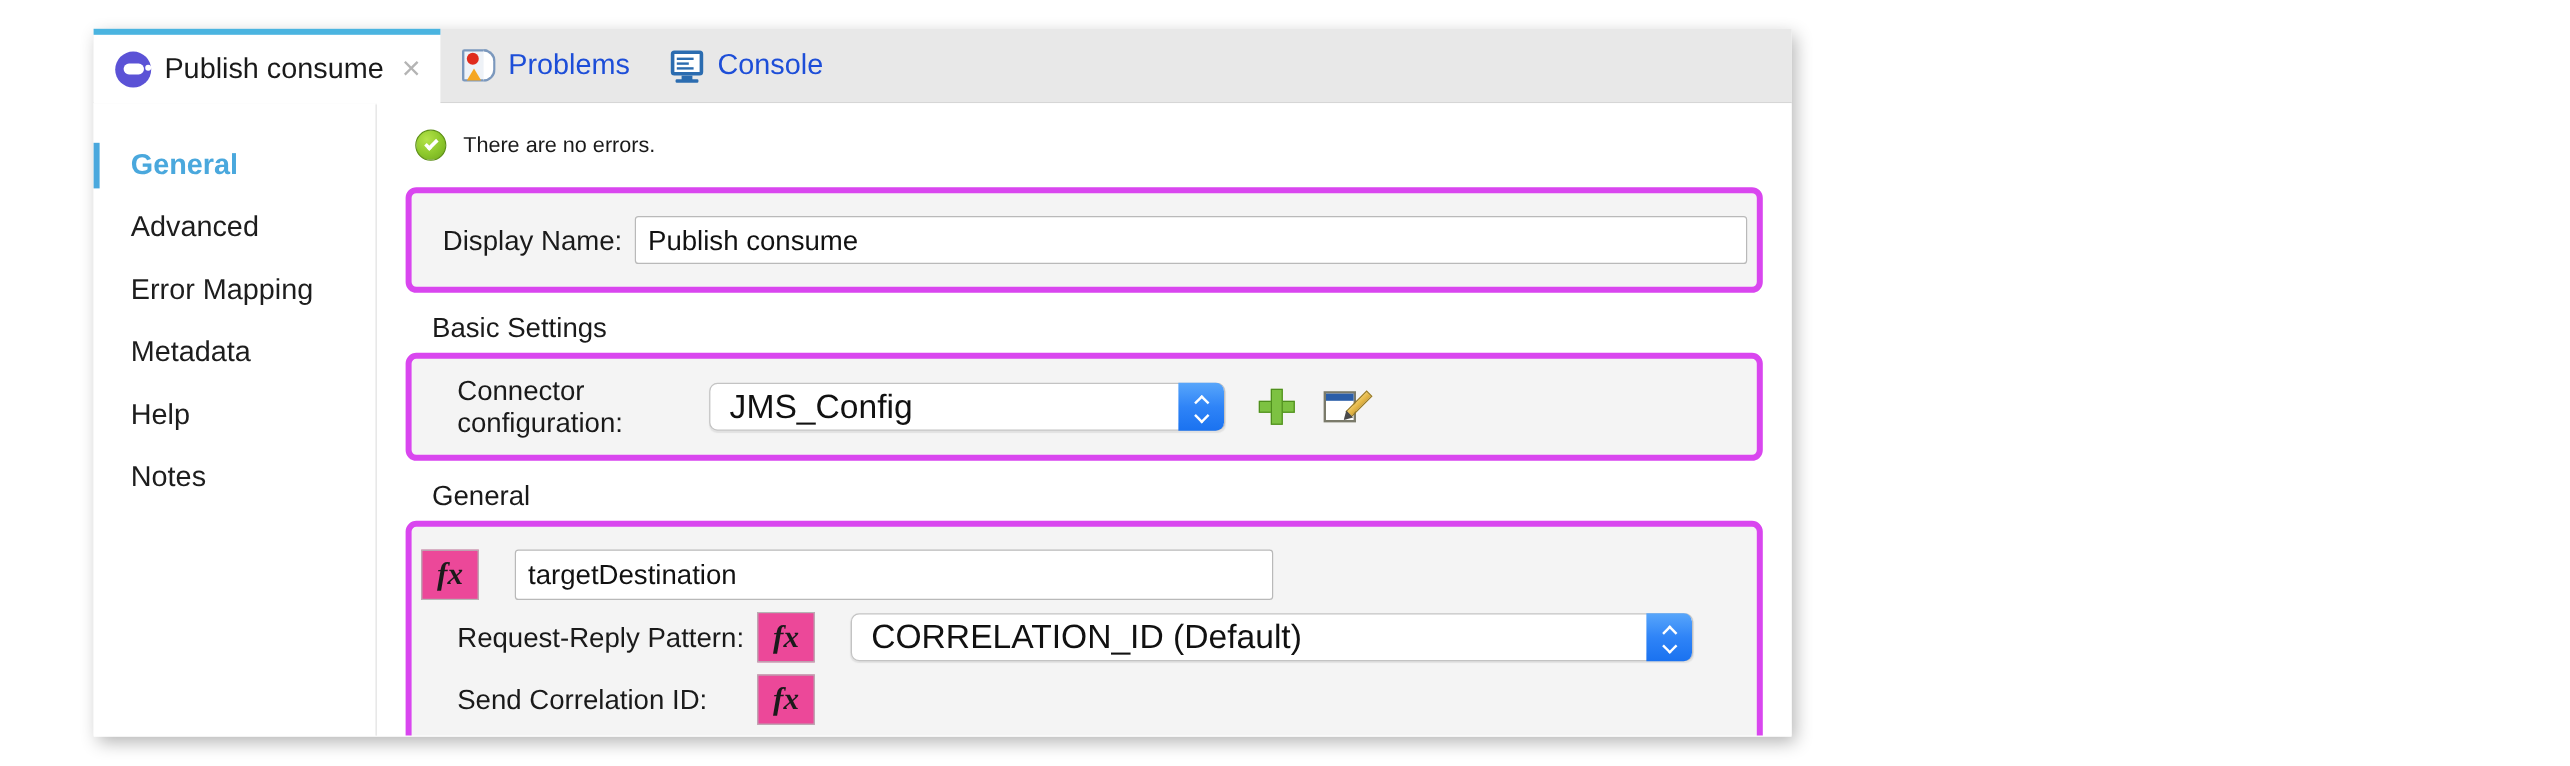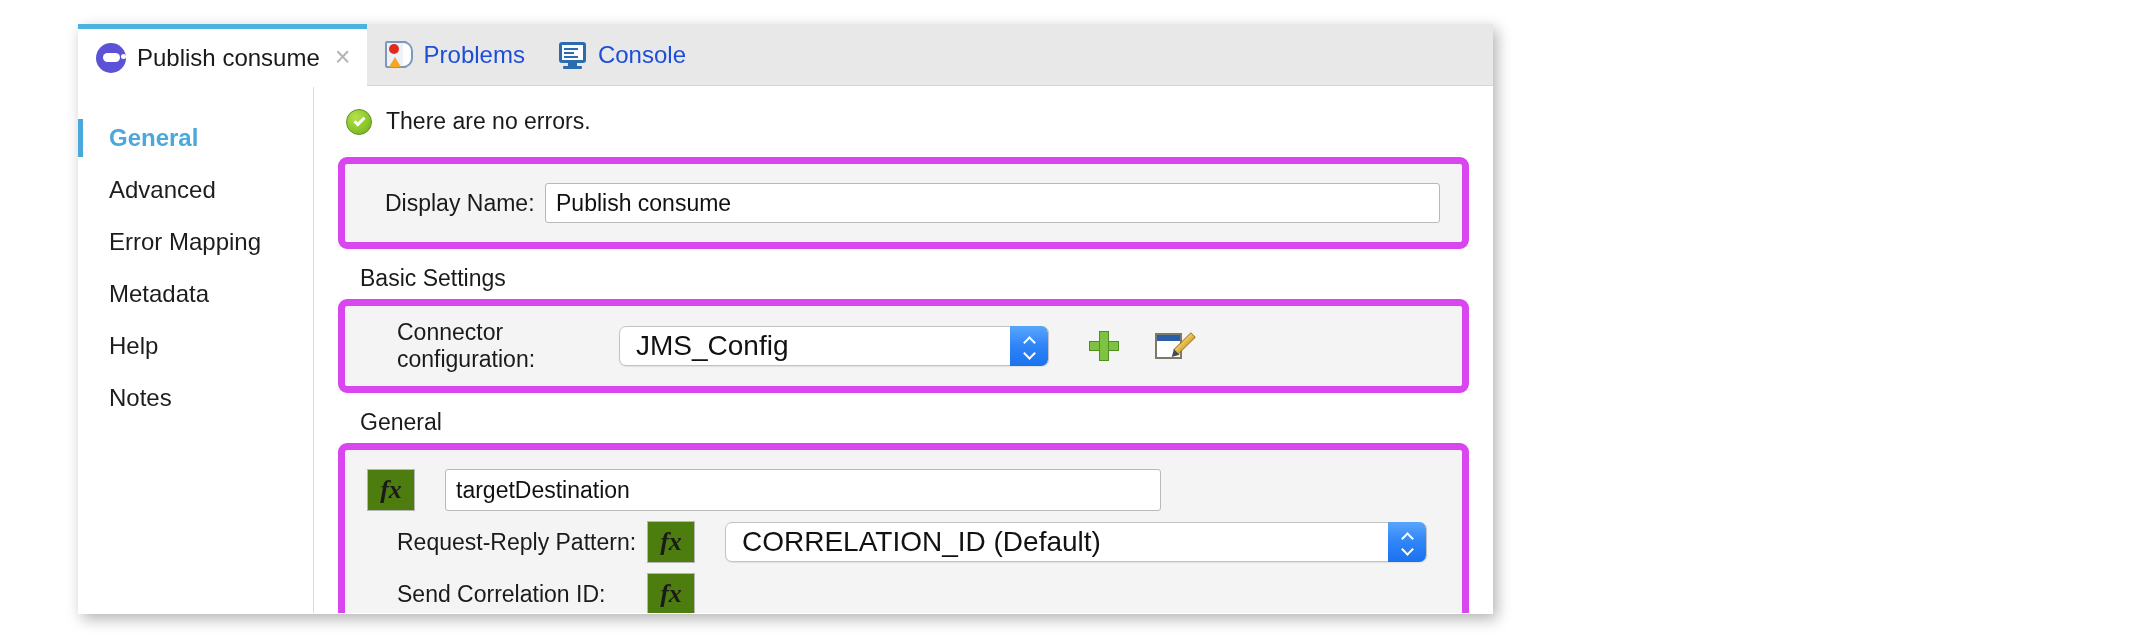--- a/index.html
+++ b/index.html
@@ -193,7 +193,7 @@
     border-bottom: 3px solid #ffffff;
     transform: rotate(-45deg) translate(1px,-1px);
   }
-  .status-text { font-size: 23px; color: #1a1a1a; }
+  .status-text { font-size: 18px; color: #1a1a1a; }
 
   
   .panel {

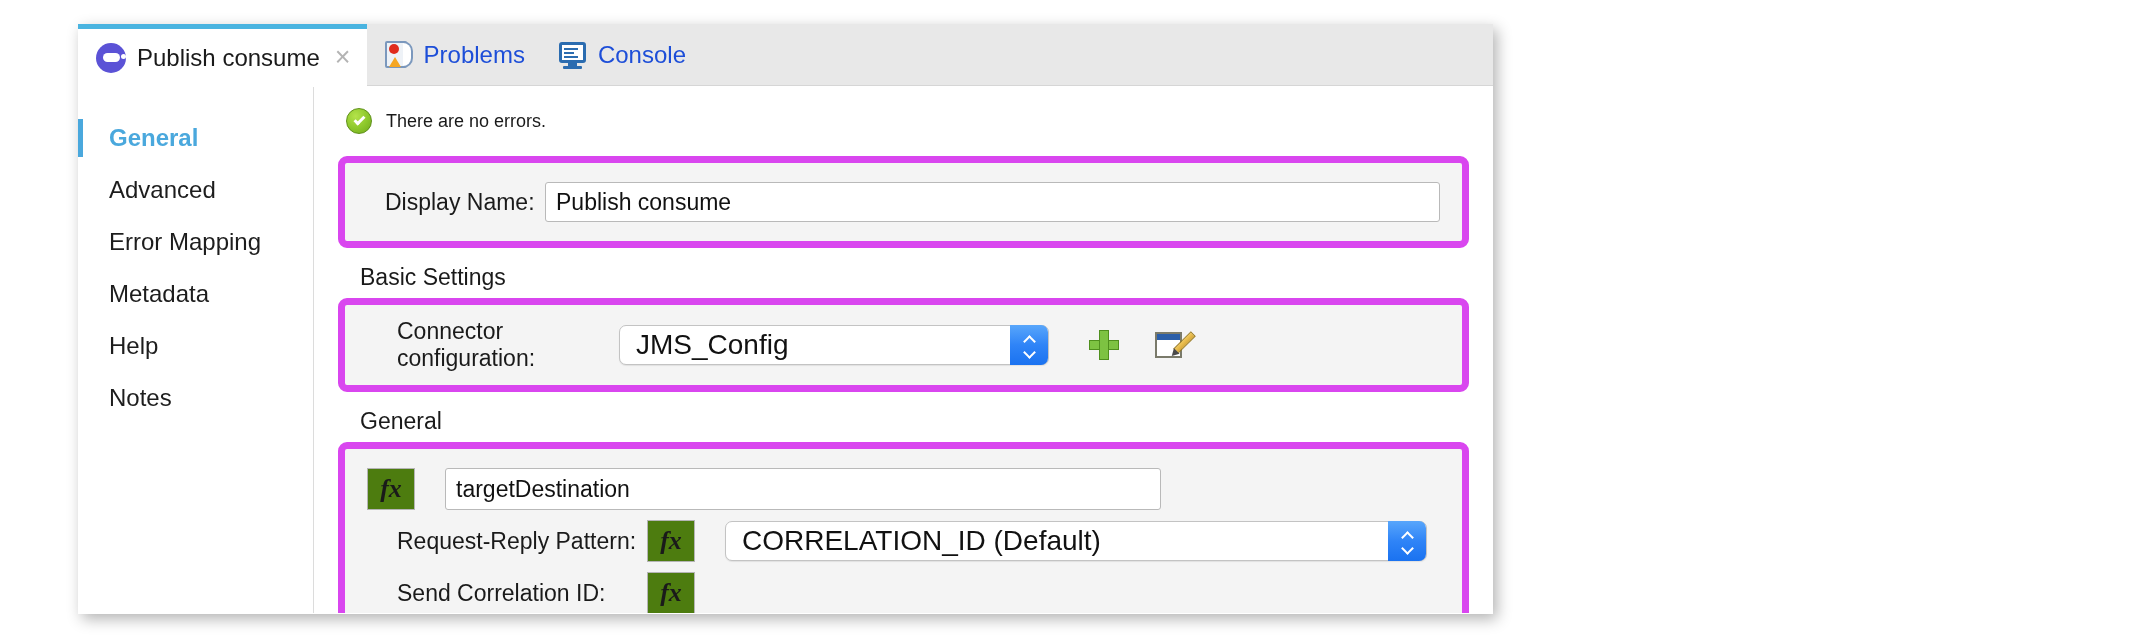--- a/index.html
+++ b/index.html
@@ -198,9 +198,9 @@
   
   .panel {
     background: #f4f4f4;
-    border: 7px solid #d946ef;
+    border: 5px solid #d946ef;
     border-radius: 9px;
-    padding: 18px 22px;
+    padding: 18px 8px;
     margin-bottom: 6px;
   }
   .group-title {

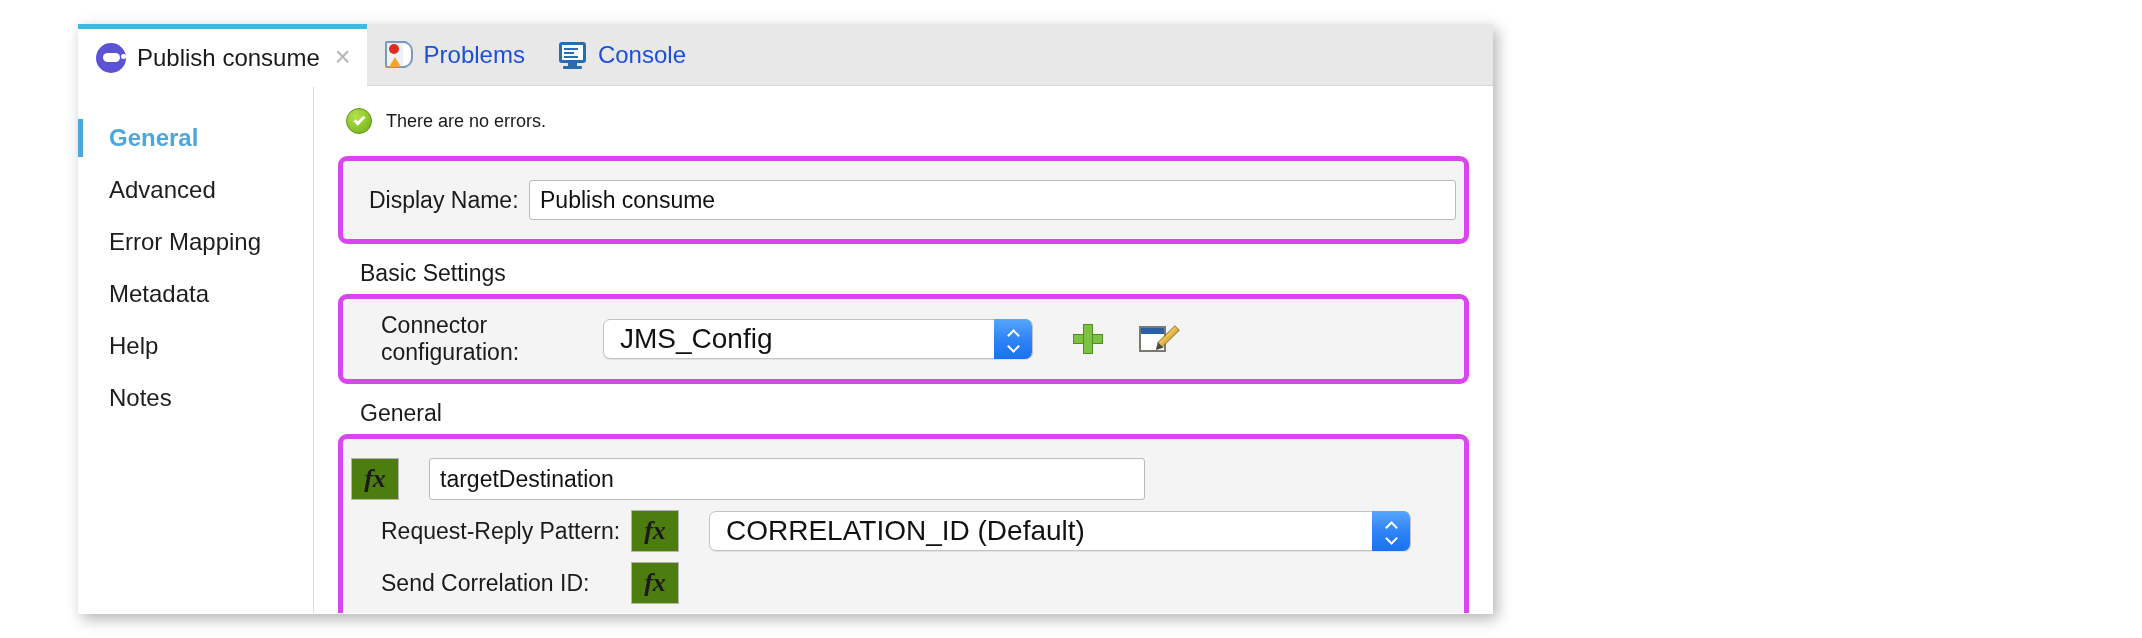--- a/index.html
+++ b/index.html
@@ -408,7 +408,7 @@
 
         <div class="group-title">Basic Settings</div>
         <div class="panel">
-          <div class="field-row" style="height:44px;gap:12px;">
+          <div class="field-row" style="height:44px;">
             <span class="field-label lbl-conn">Connector configuration:</span>
             <span class="combo" style="width:430px;">
               <span>JMS_Config</span>

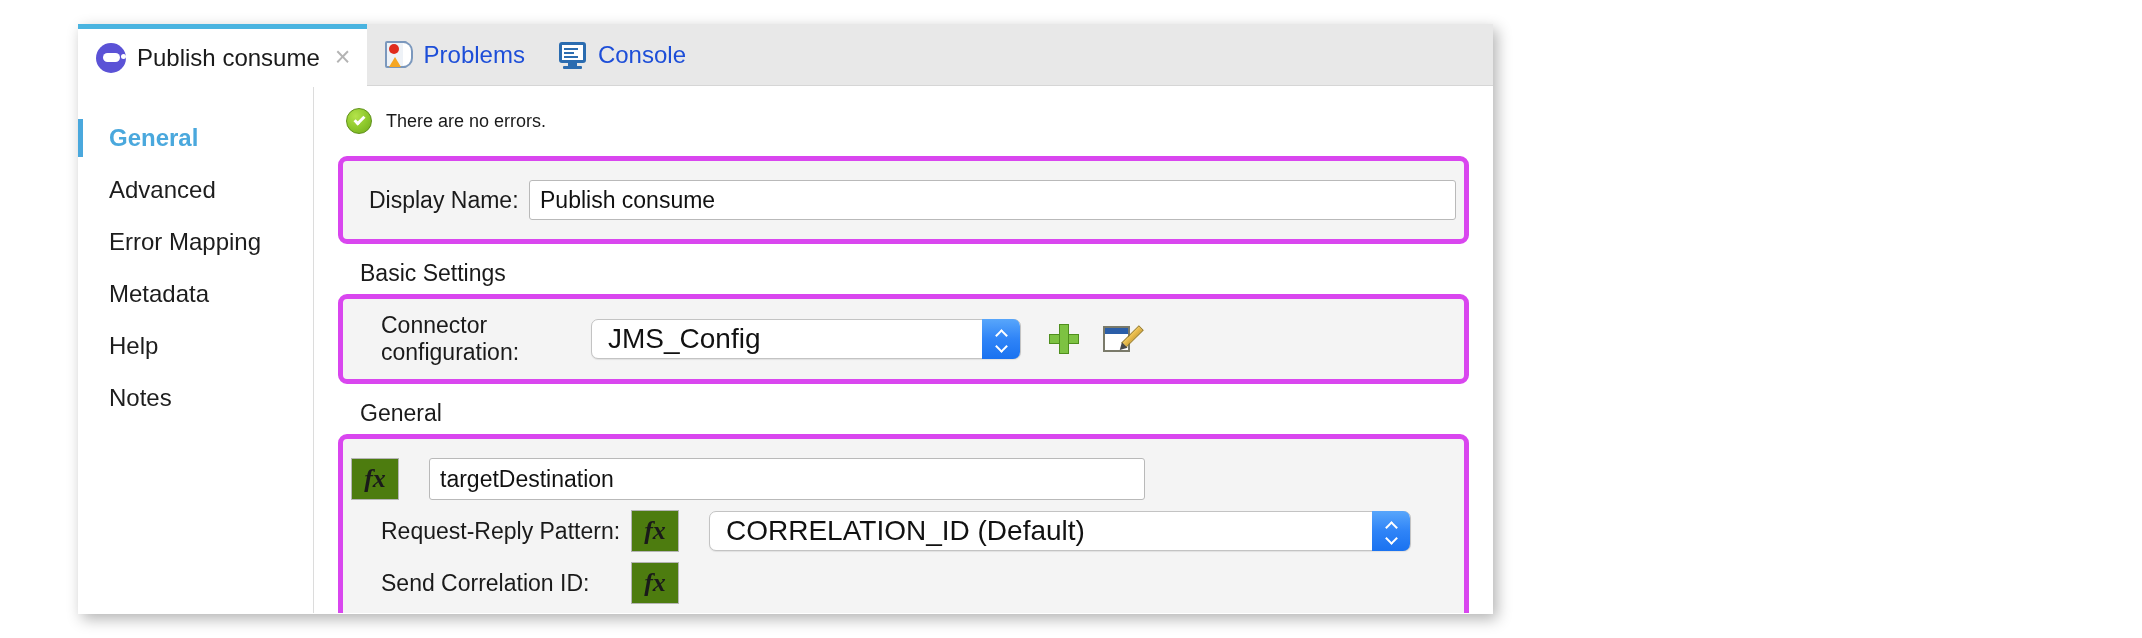--- a/index.html
+++ b/index.html
@@ -316,7 +316,7 @@
   .fx-btn {
     width: 48px; height: 42px; flex: none;
     border: 1px solid #b5b5b5;
-    background: #4d7c0f;
+    background: #ec4899;
     display: flex; align-items: center; justify-content: center;
     font-family: "Liberation Serif", serif;
     font-style: italic;

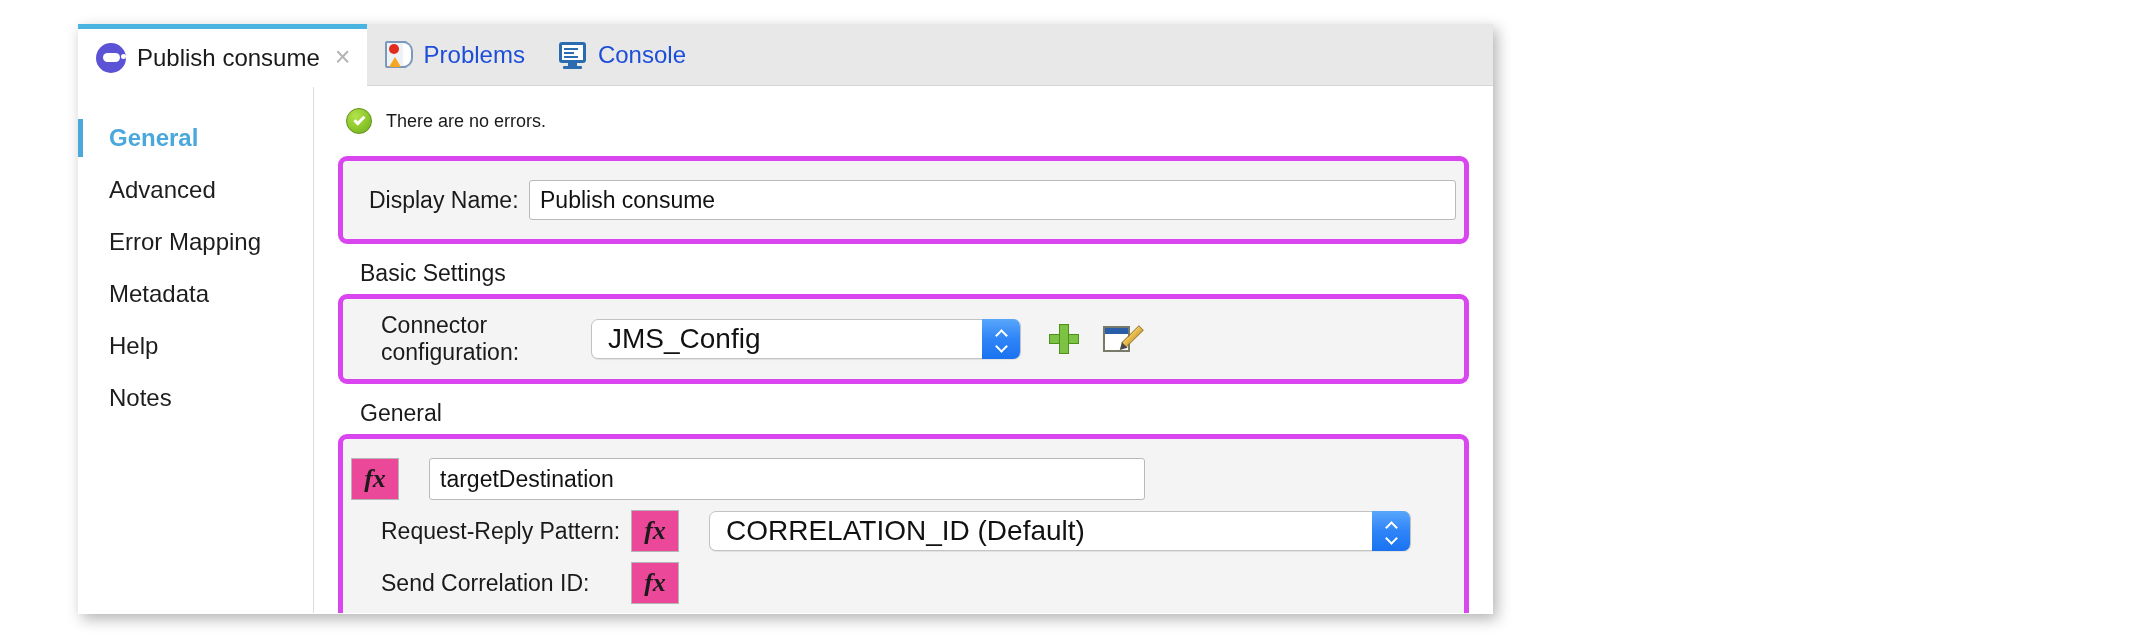--- a/index.html
+++ b/index.html
@@ -434,7 +434,7 @@
 
           <div class="field-row">
             <span class="fx-btn">fx</span>
-            <span class="text-input" style="width:716px;height:42px;">targetDestination</span>
+            <span class="text-input" style="width:632px;height:42px;">targetDestination</span>
           </div>
 
           <div class="field-row">

